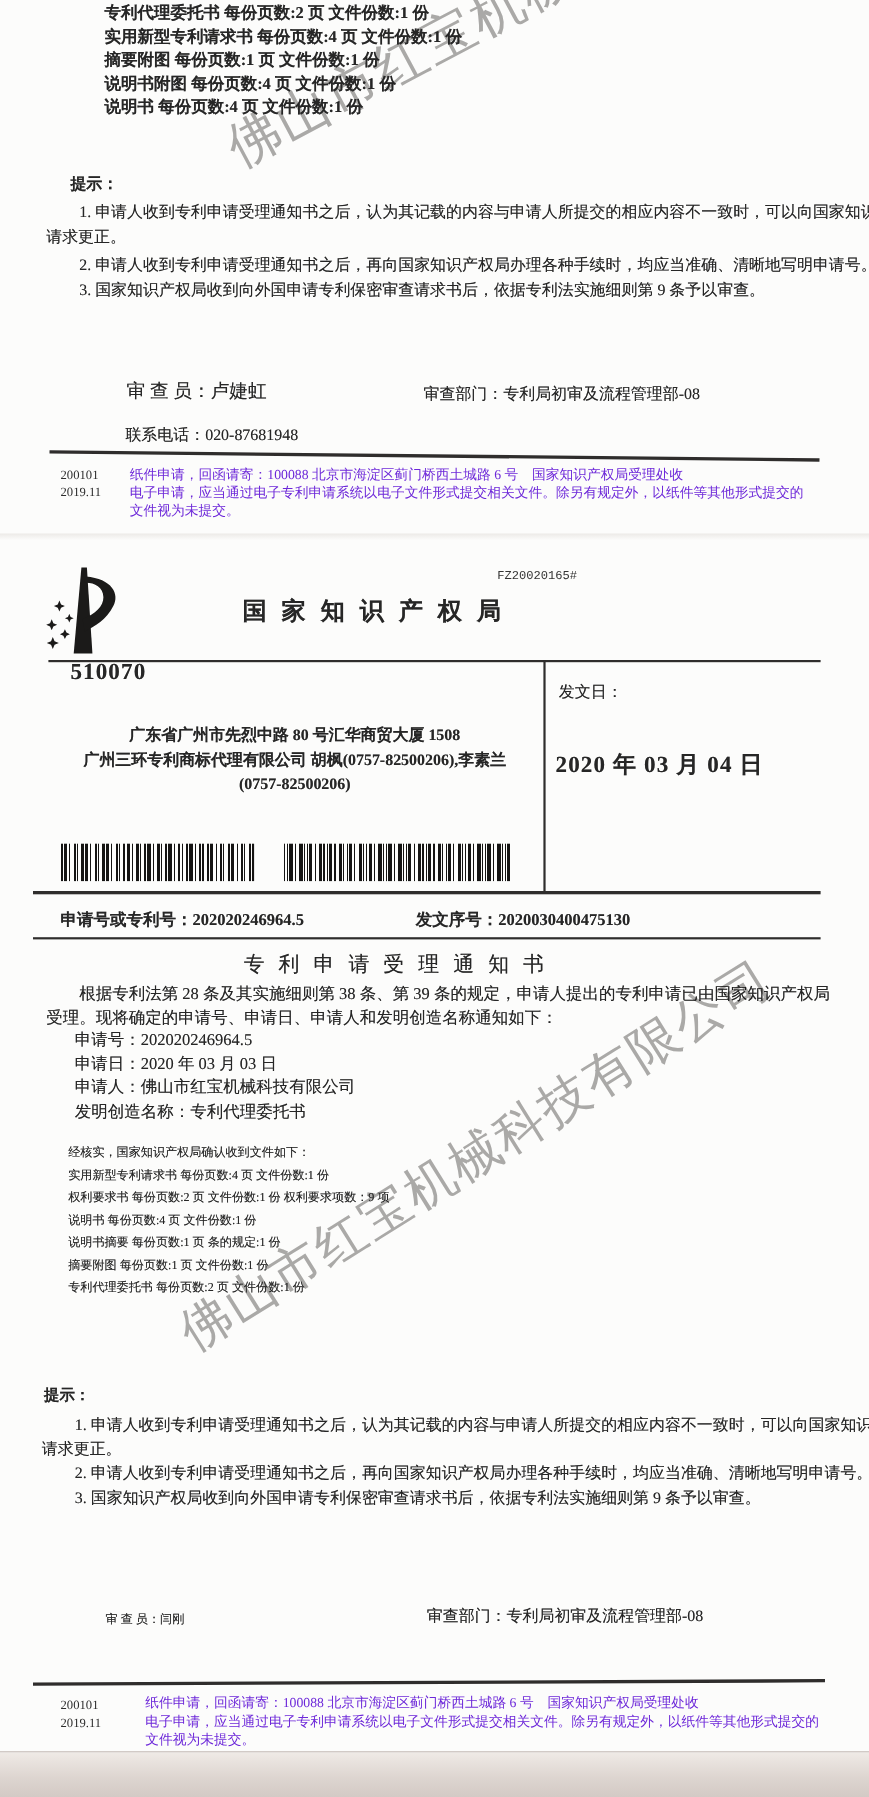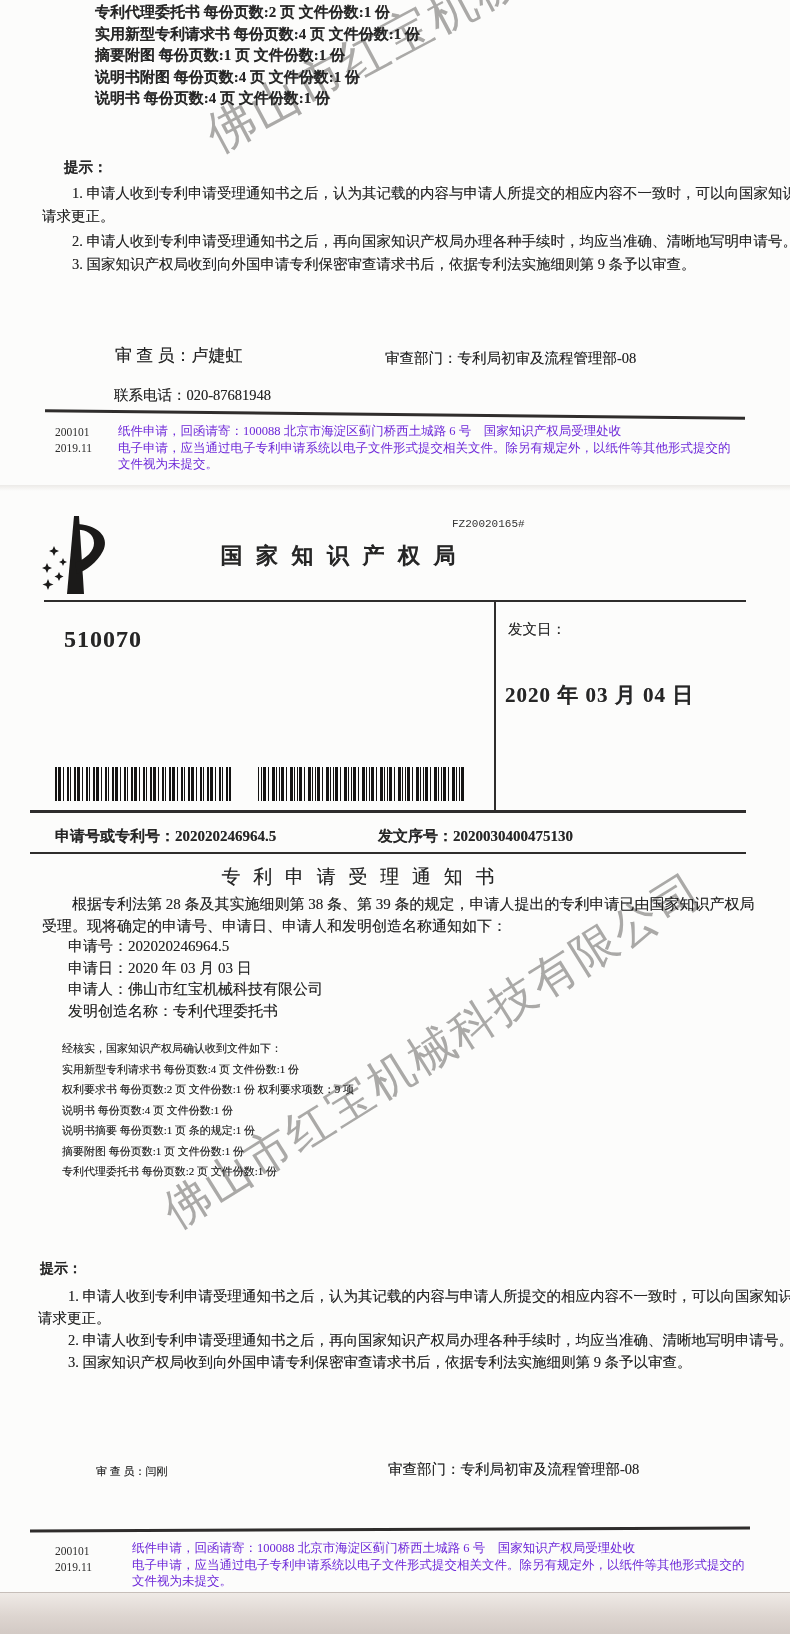--- a/index.html
+++ b/index.html
@@ -113,7 +113,7 @@
   <div class="abs hr" style="left:44px;top:600px;width:702px;height:2px;"></div>
   <div class="abs vr" style="left:494px;top:600px;height:212px;"></div>
 
-  <div class="abs txt soft" style="left:64px;top:626px;font-size:24px;font-weight:700;letter-spacing:1px;">510070</div>
+  <div class="abs txt soft" style="left:64px;top:598px;font-size:21px;font-weight:700;letter-spacing:1px;">510070</div>
 
 
   <div class="abs txt soft" style="left:508px;top:620px;font-size:14.5px;">发文日：</div>

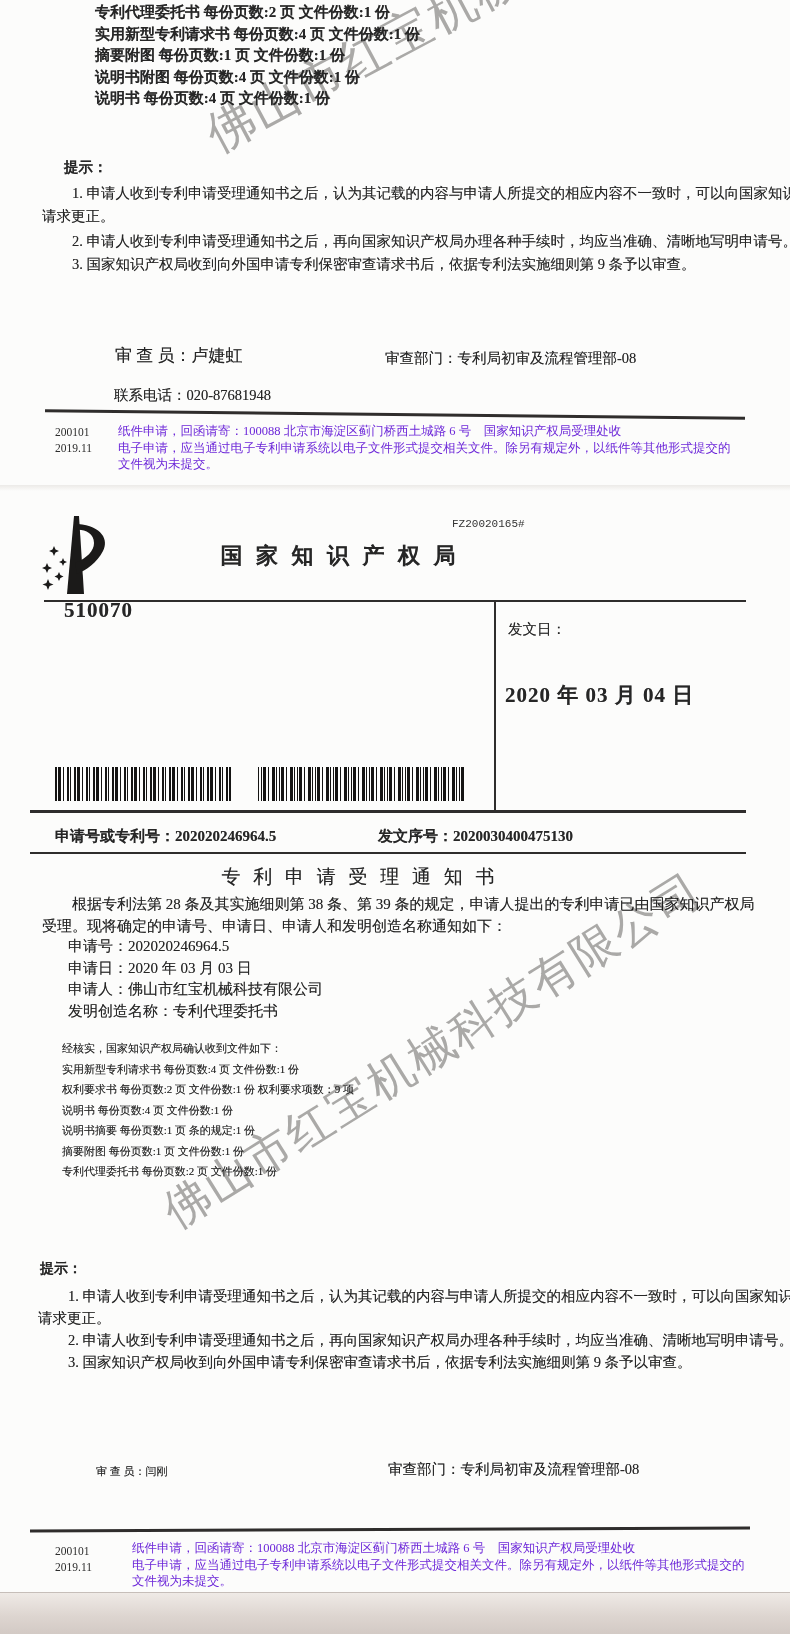--- a/index.html
+++ b/index.html
@@ -115,6 +115,11 @@
 
   <div class="abs txt soft" style="left:64px;top:598px;font-size:21px;font-weight:700;letter-spacing:1px;">510070</div>
 
+  <div class="abs soft" style="left:58px;top:658px;width:420px;text-align:center;font-size:14.5px;line-height:22px;font-weight:600;">
+    <div class="txt">广东省广州市先烈中路 80 号汇华商贸大厦 1508</div>
+    <div class="txt">广州三环专利商标代理有限公司  胡枫(0757-82500206),李素兰</div>
+    <div class="txt">(0757-82500206)</div>
+  </div>
 
   <div class="abs txt soft" style="left:508px;top:620px;font-size:14.5px;">发文日：</div>
   <div class="abs txt soft" style="left:505px;top:681px;font-size:21px;font-weight:600;letter-spacing:1px;">2020 年 03 月 04 日</div>

